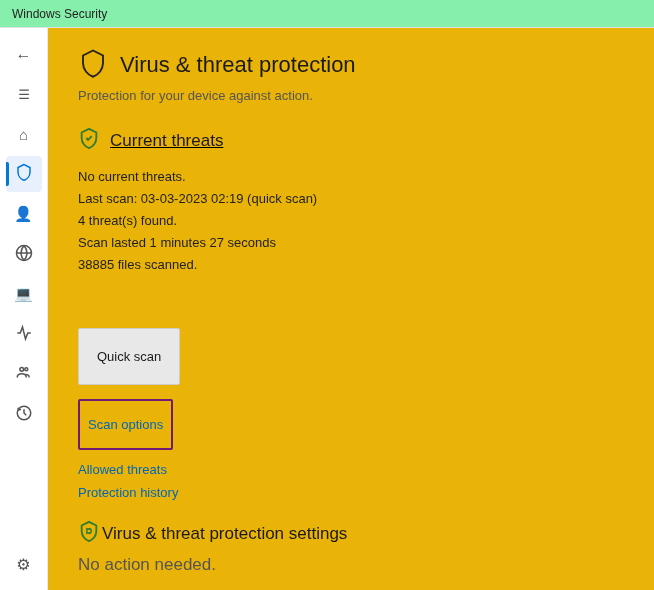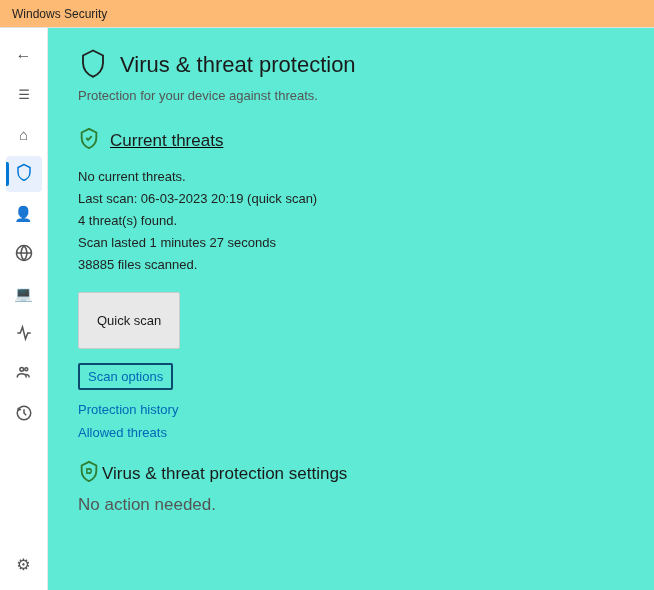--- a/index.html
+++ b/index.html
@@ -13,7 +13,7 @@
       flex-direction: column;
     }
     .title-bar {
-      background: #fdba74;
+      background: #86efac;
       padding: 7px 12px;
       font-size: 12px;
       color: #222;

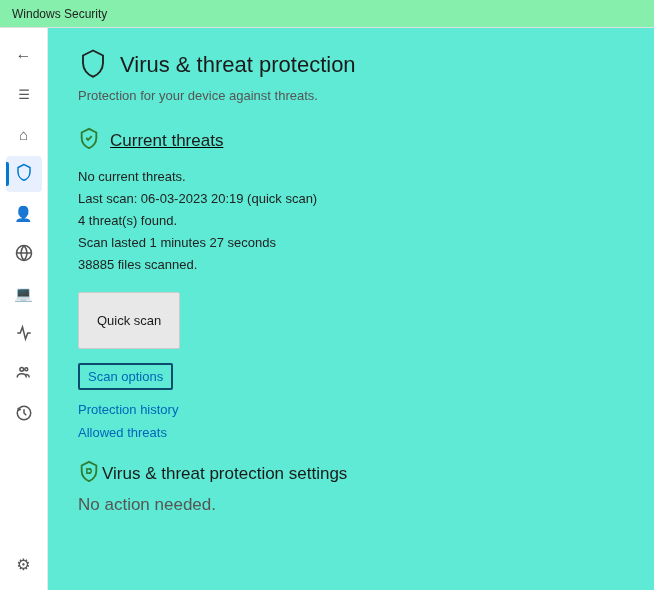--- a/index.html
+++ b/index.html
@@ -70,7 +70,7 @@
       flex: 1;
       padding: 20px 30px 20px 30px;
       overflow-y: auto;
-      background: #5eead4;
+      background: #eab308;
     }
     .page-header {
       display: flex;

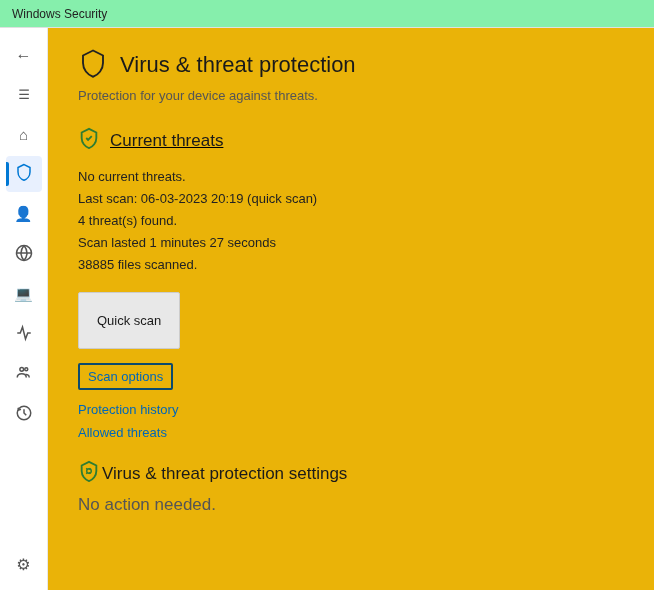--- a/index.html
+++ b/index.html
@@ -257,7 +257,7 @@
       </span>
       <h1 class="page-title">Virus &amp; threat protection</h1>
     </div>
-    <p class="page-subtitle">Protection for your device against threats.</p>
+    <p class="page-subtitle">Protection for your device against action.</p>
 
     
     <div class="section-header">

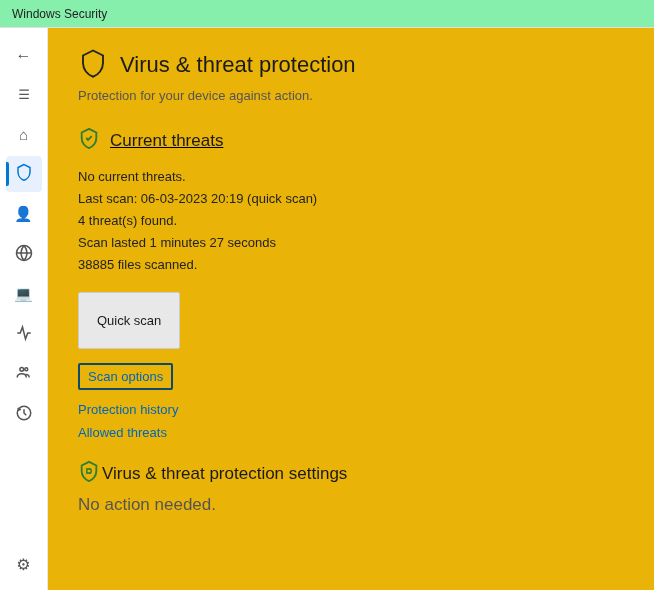--- a/index.html
+++ b/index.html
@@ -272,7 +272,7 @@
 
     <div class="threat-info">
       <div>No current threats.</div>
-      <div>Last scan: 06-03-2023 20:19 (quick scan)</div>
+      <div>Last scan: 03-03-2023 02:19 (quick scan)</div>
       <div>4 threat(s) found.</div>
       <div>Scan lasted 1 minutes 27 seconds</div>
       <div>38885 files scanned.</div>

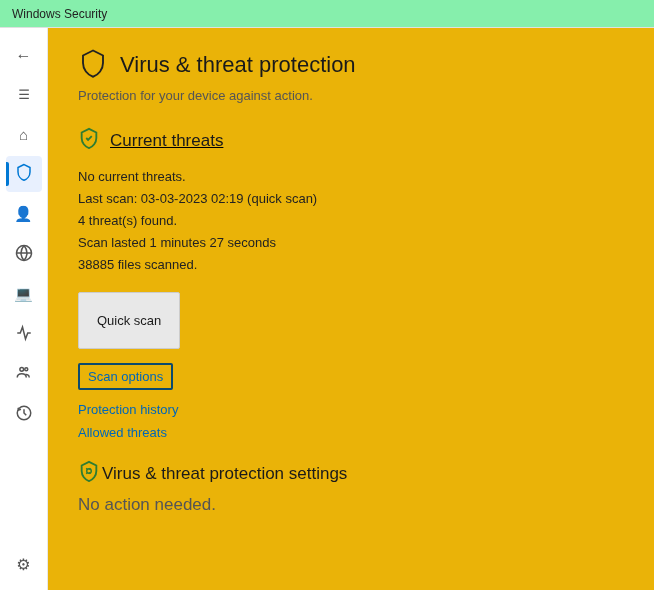--- a/index.html
+++ b/index.html
@@ -120,6 +120,7 @@
       border-radius: 2px;
       margin-bottom: 14px;
       display: inline-block;
+      margin-top: 36px;
     }
     .link-item {
       display: block;

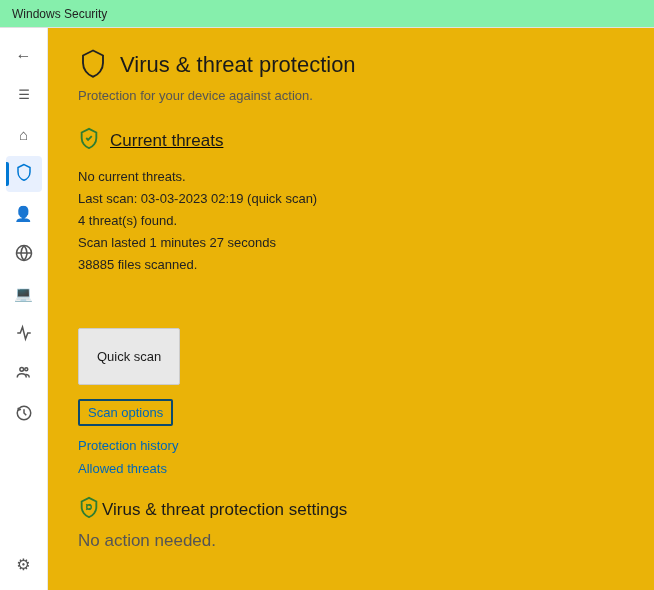--- a/index.html
+++ b/index.html
@@ -131,8 +131,8 @@
       cursor: pointer;
     }
     .link-item.highlighted {
-      border: 2px solid #0c4a6e;
-      padding: 4px 8px;
+      border: 2px solid #701a75;
+      padding: 16px 8px;
       display: inline-block;
       border-radius: 2px;
       margin-bottom: 8px;

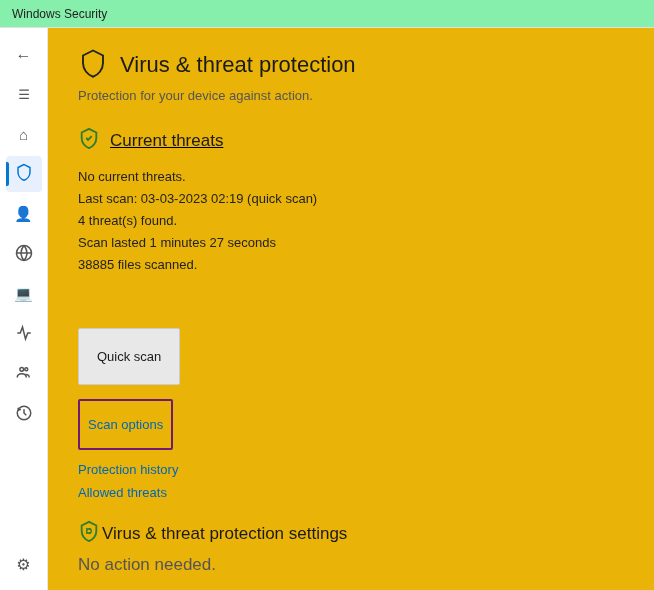--- a/index.html
+++ b/index.html
@@ -286,11 +286,11 @@
     <div style="margin-bottom: 4px;">
       <a class="link-item highlighted" href="#">Scan options</a>
     </div>
+    <div style="margin-bottom: 4px;">
+      <a class="link-item" href="#">Allowed threats</a>
+    </div>
     <div>
       <a class="link-item" href="#">Protection history</a>
-    </div>
-    <div style="margin-bottom: 4px;">
-      <a class="link-item" href="#">Allowed threats</a>
     </div>
 
     

